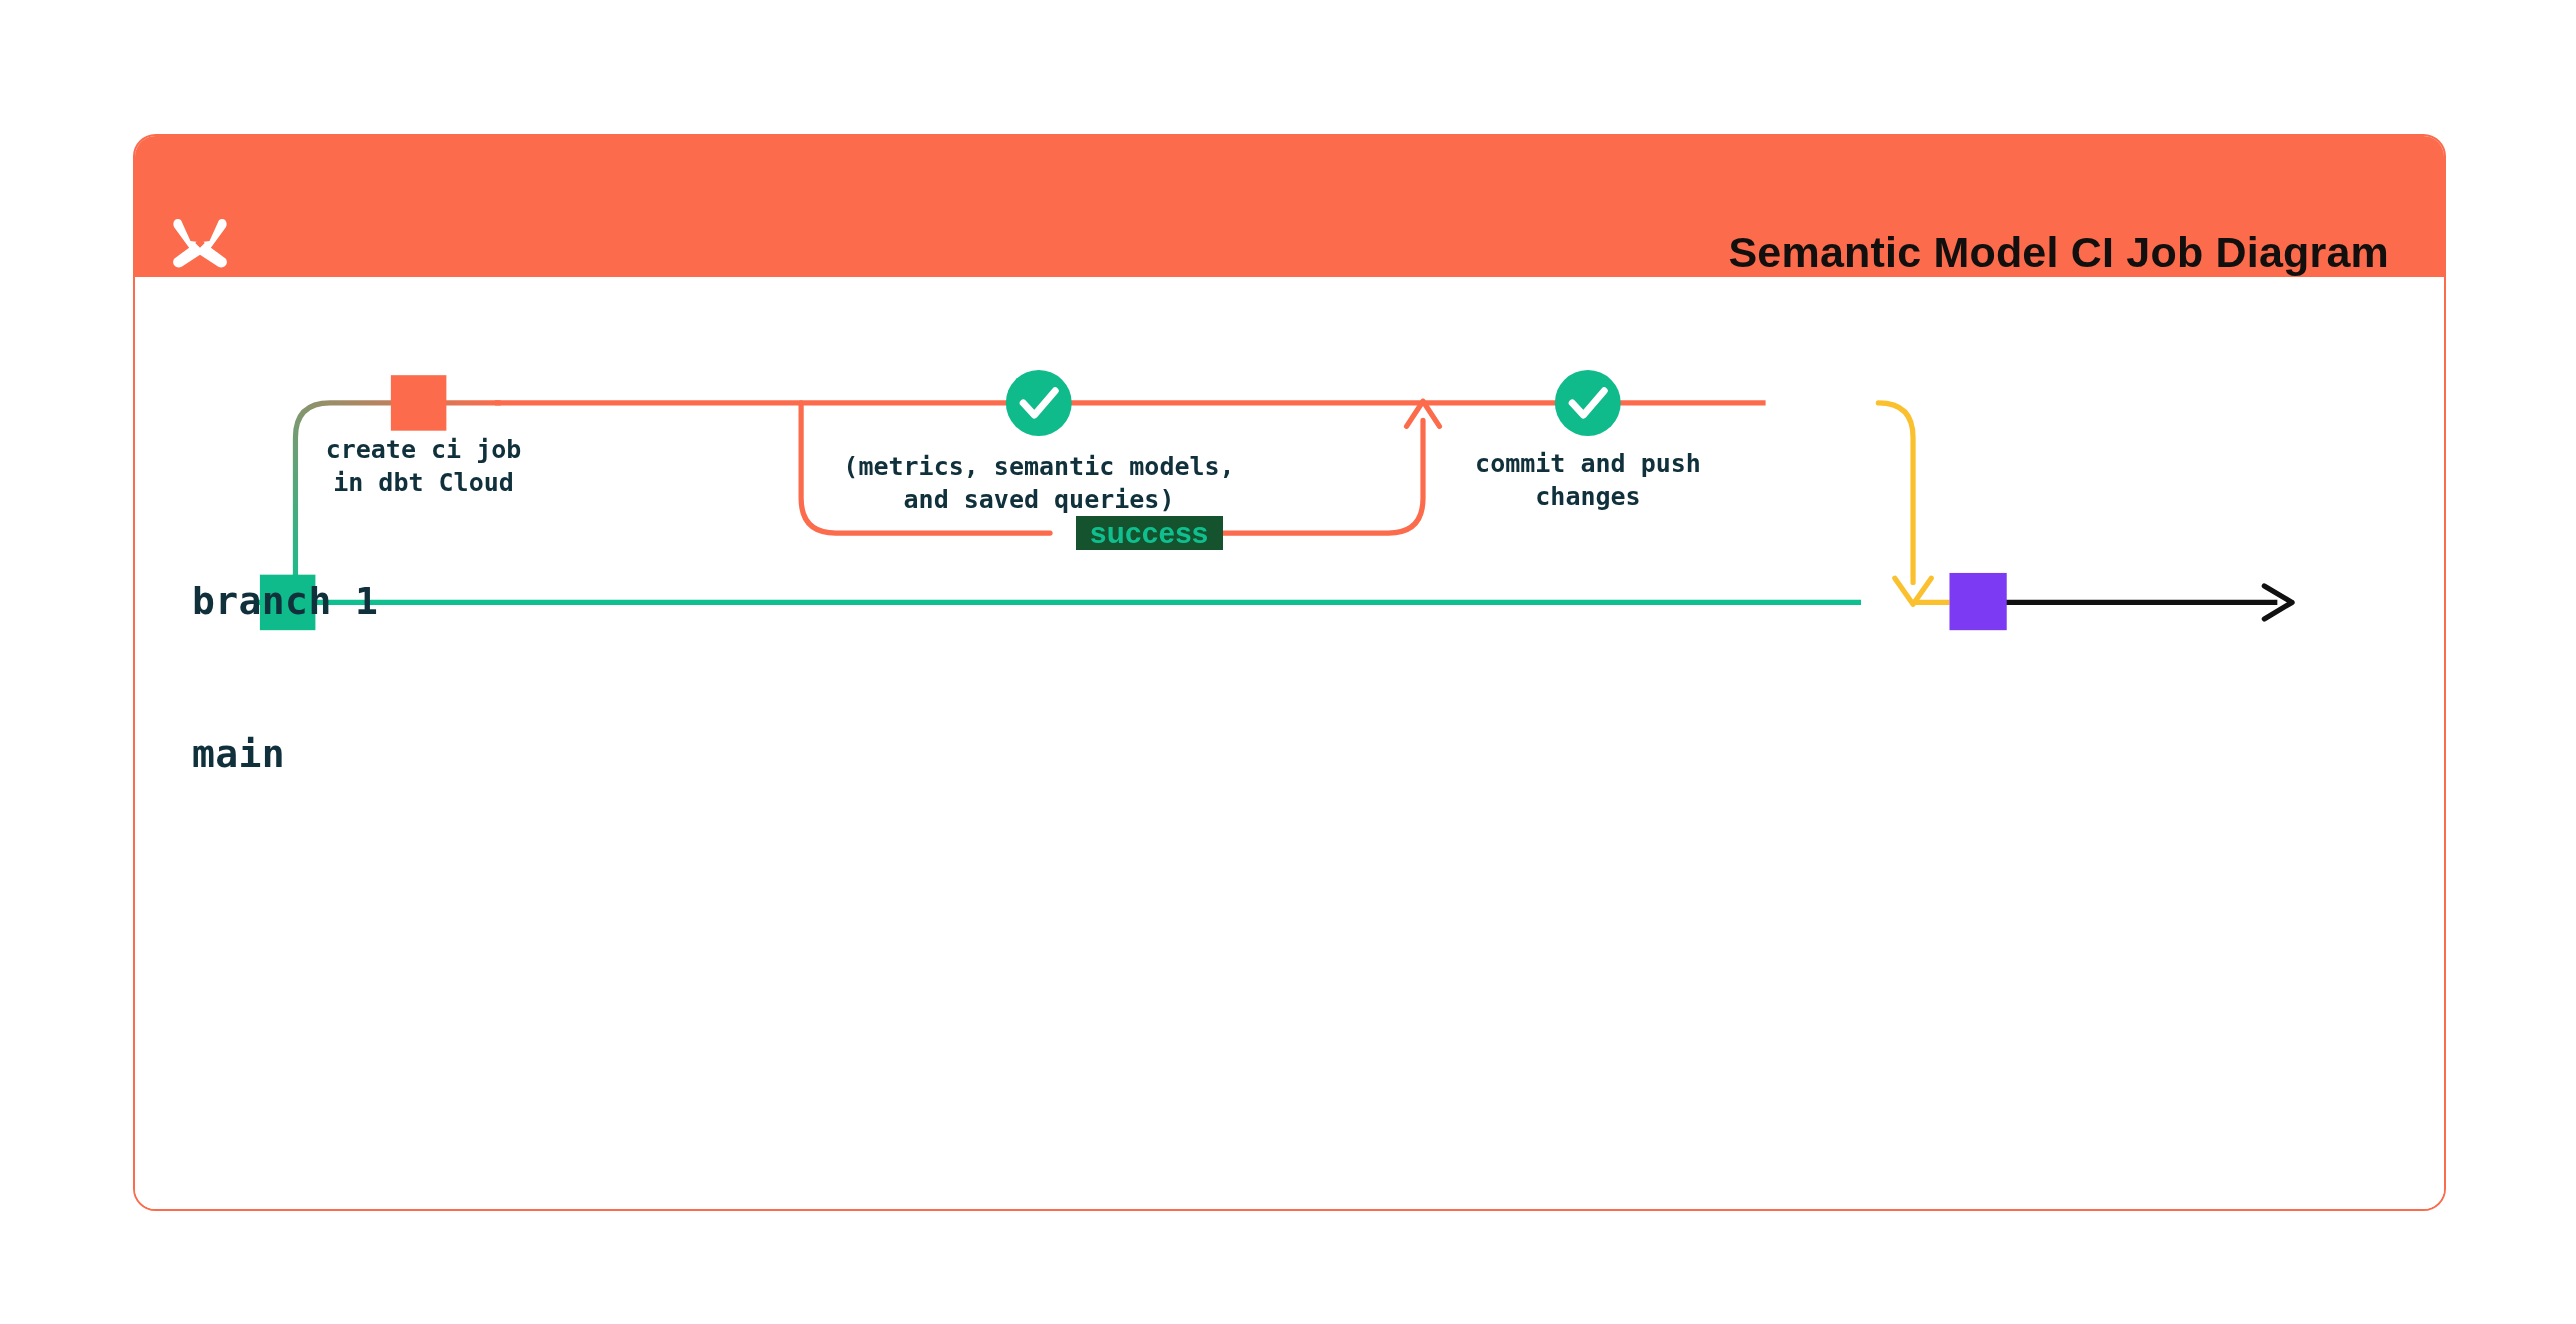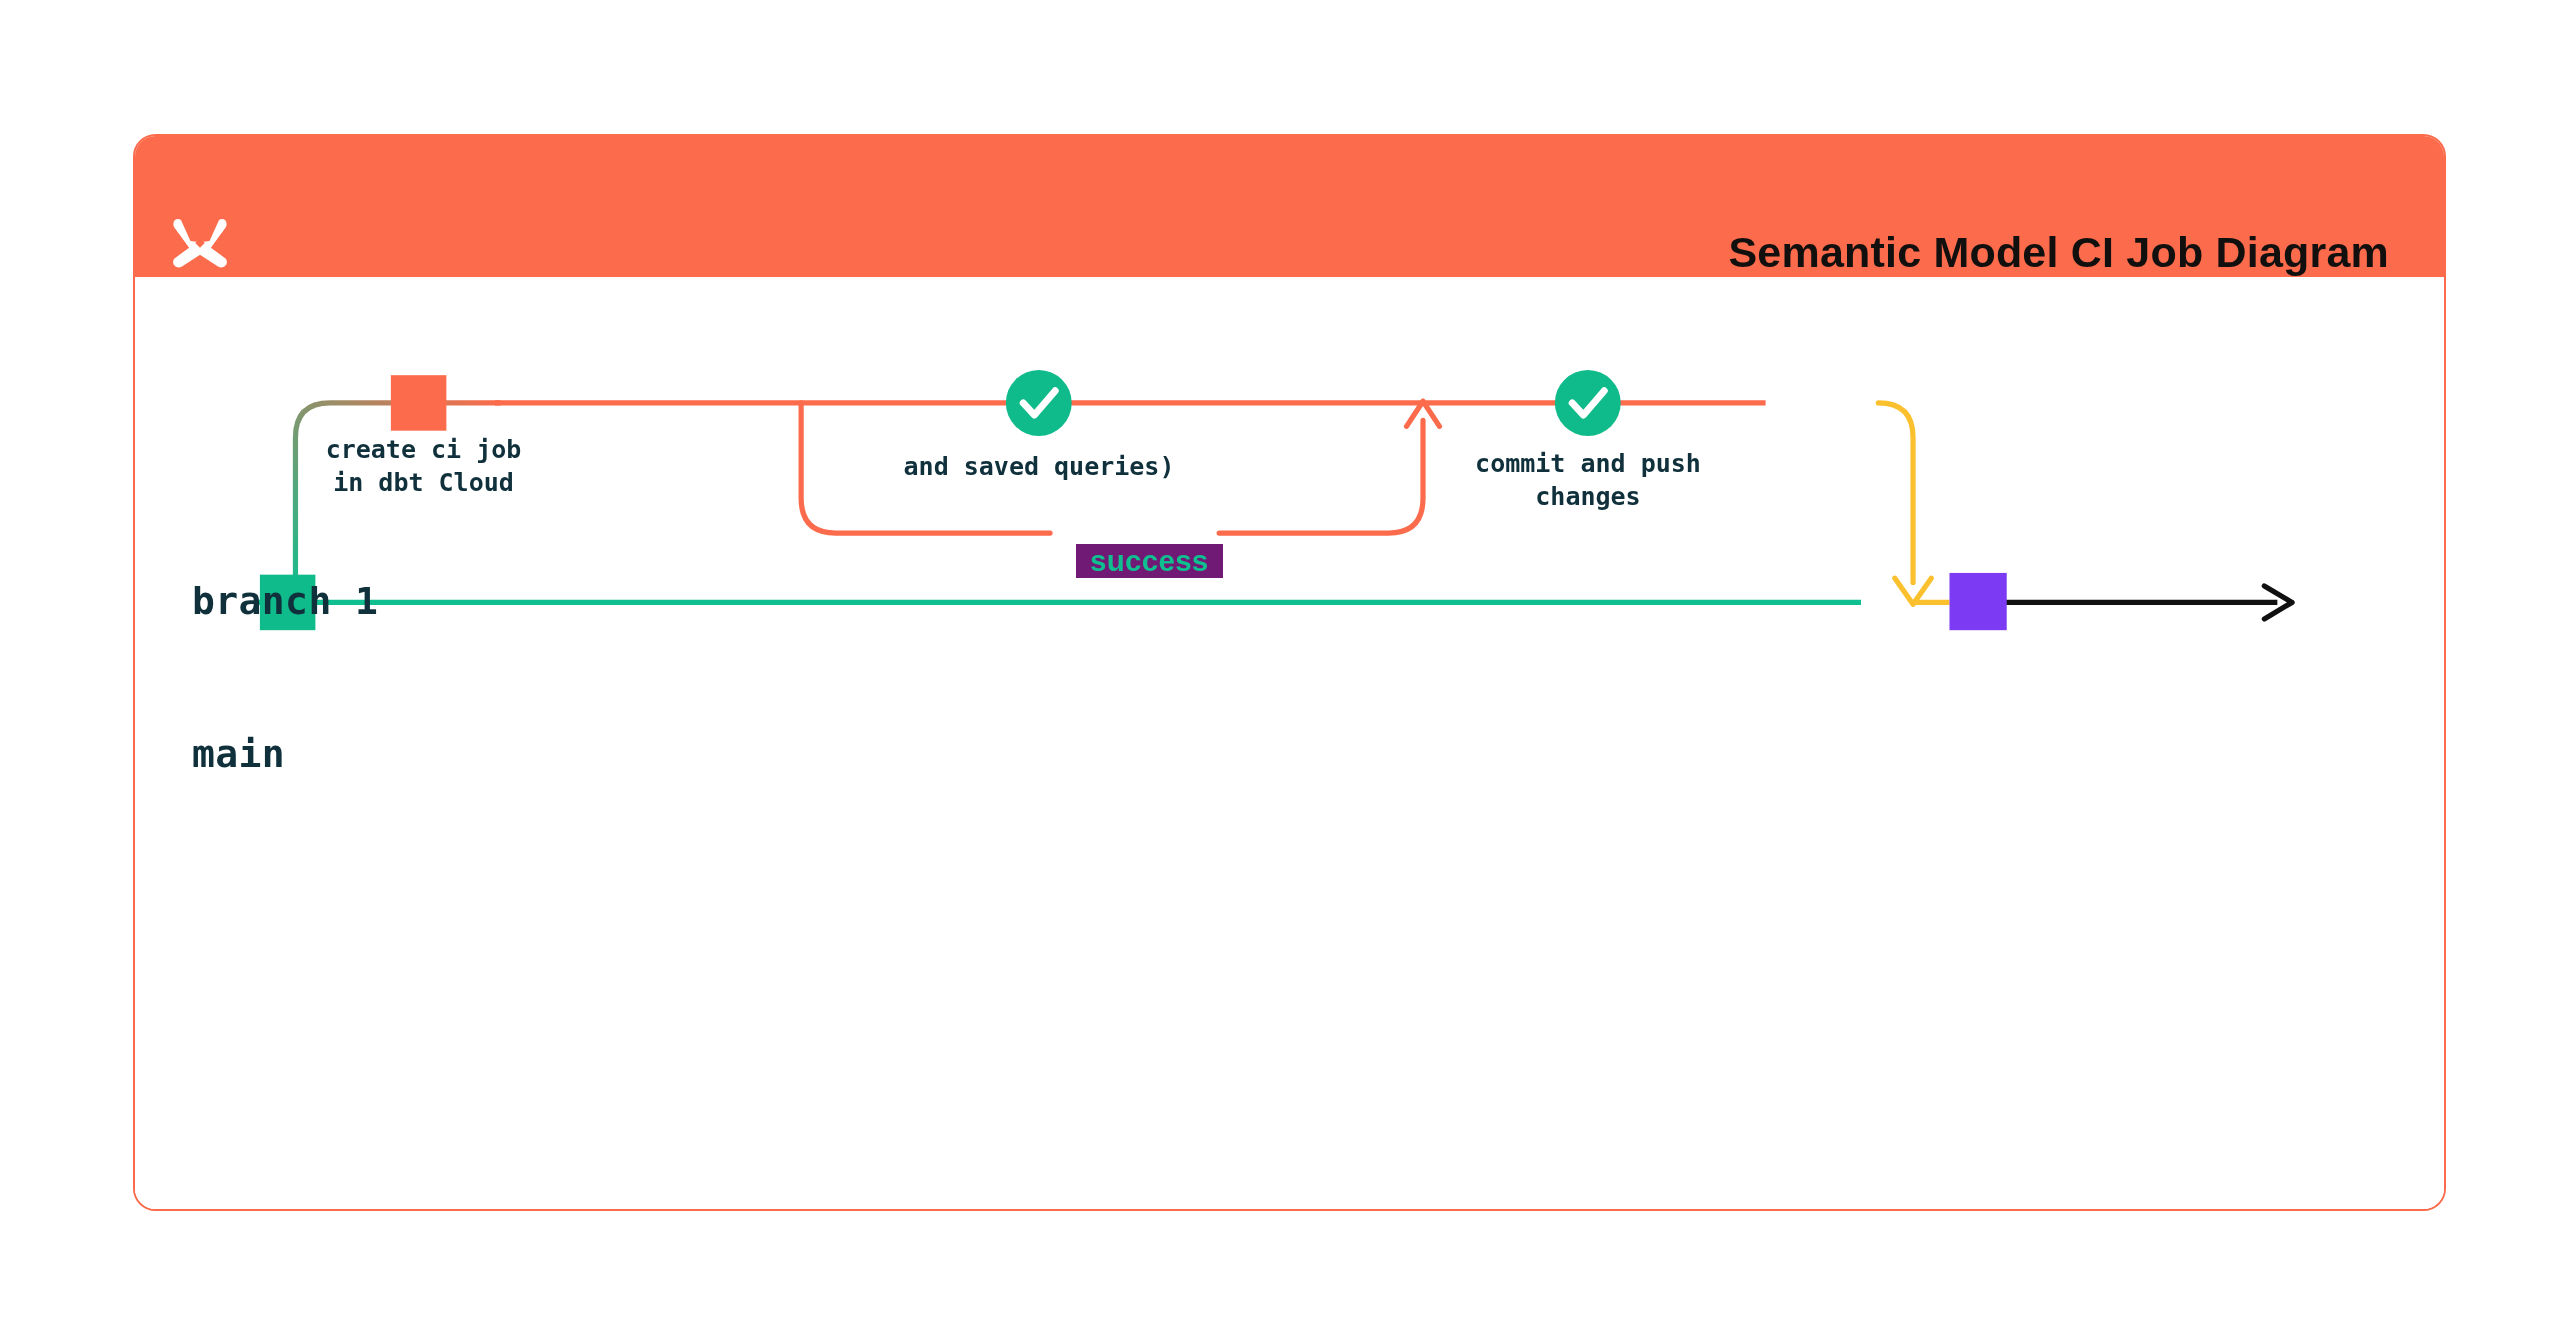--- a/index.html
+++ b/index.html
@@ -209,6 +209,7 @@
       </div>
 
       <div style="position:absolute; left:644px; top:173px; width:520px; text-align:center;">
+        <div class="lbl node-label" style="position:static;">(metrics, semantic models,</div>
         <div class="lbl node-label" style="position:static;">and saved queries)</div>
       </div>
 

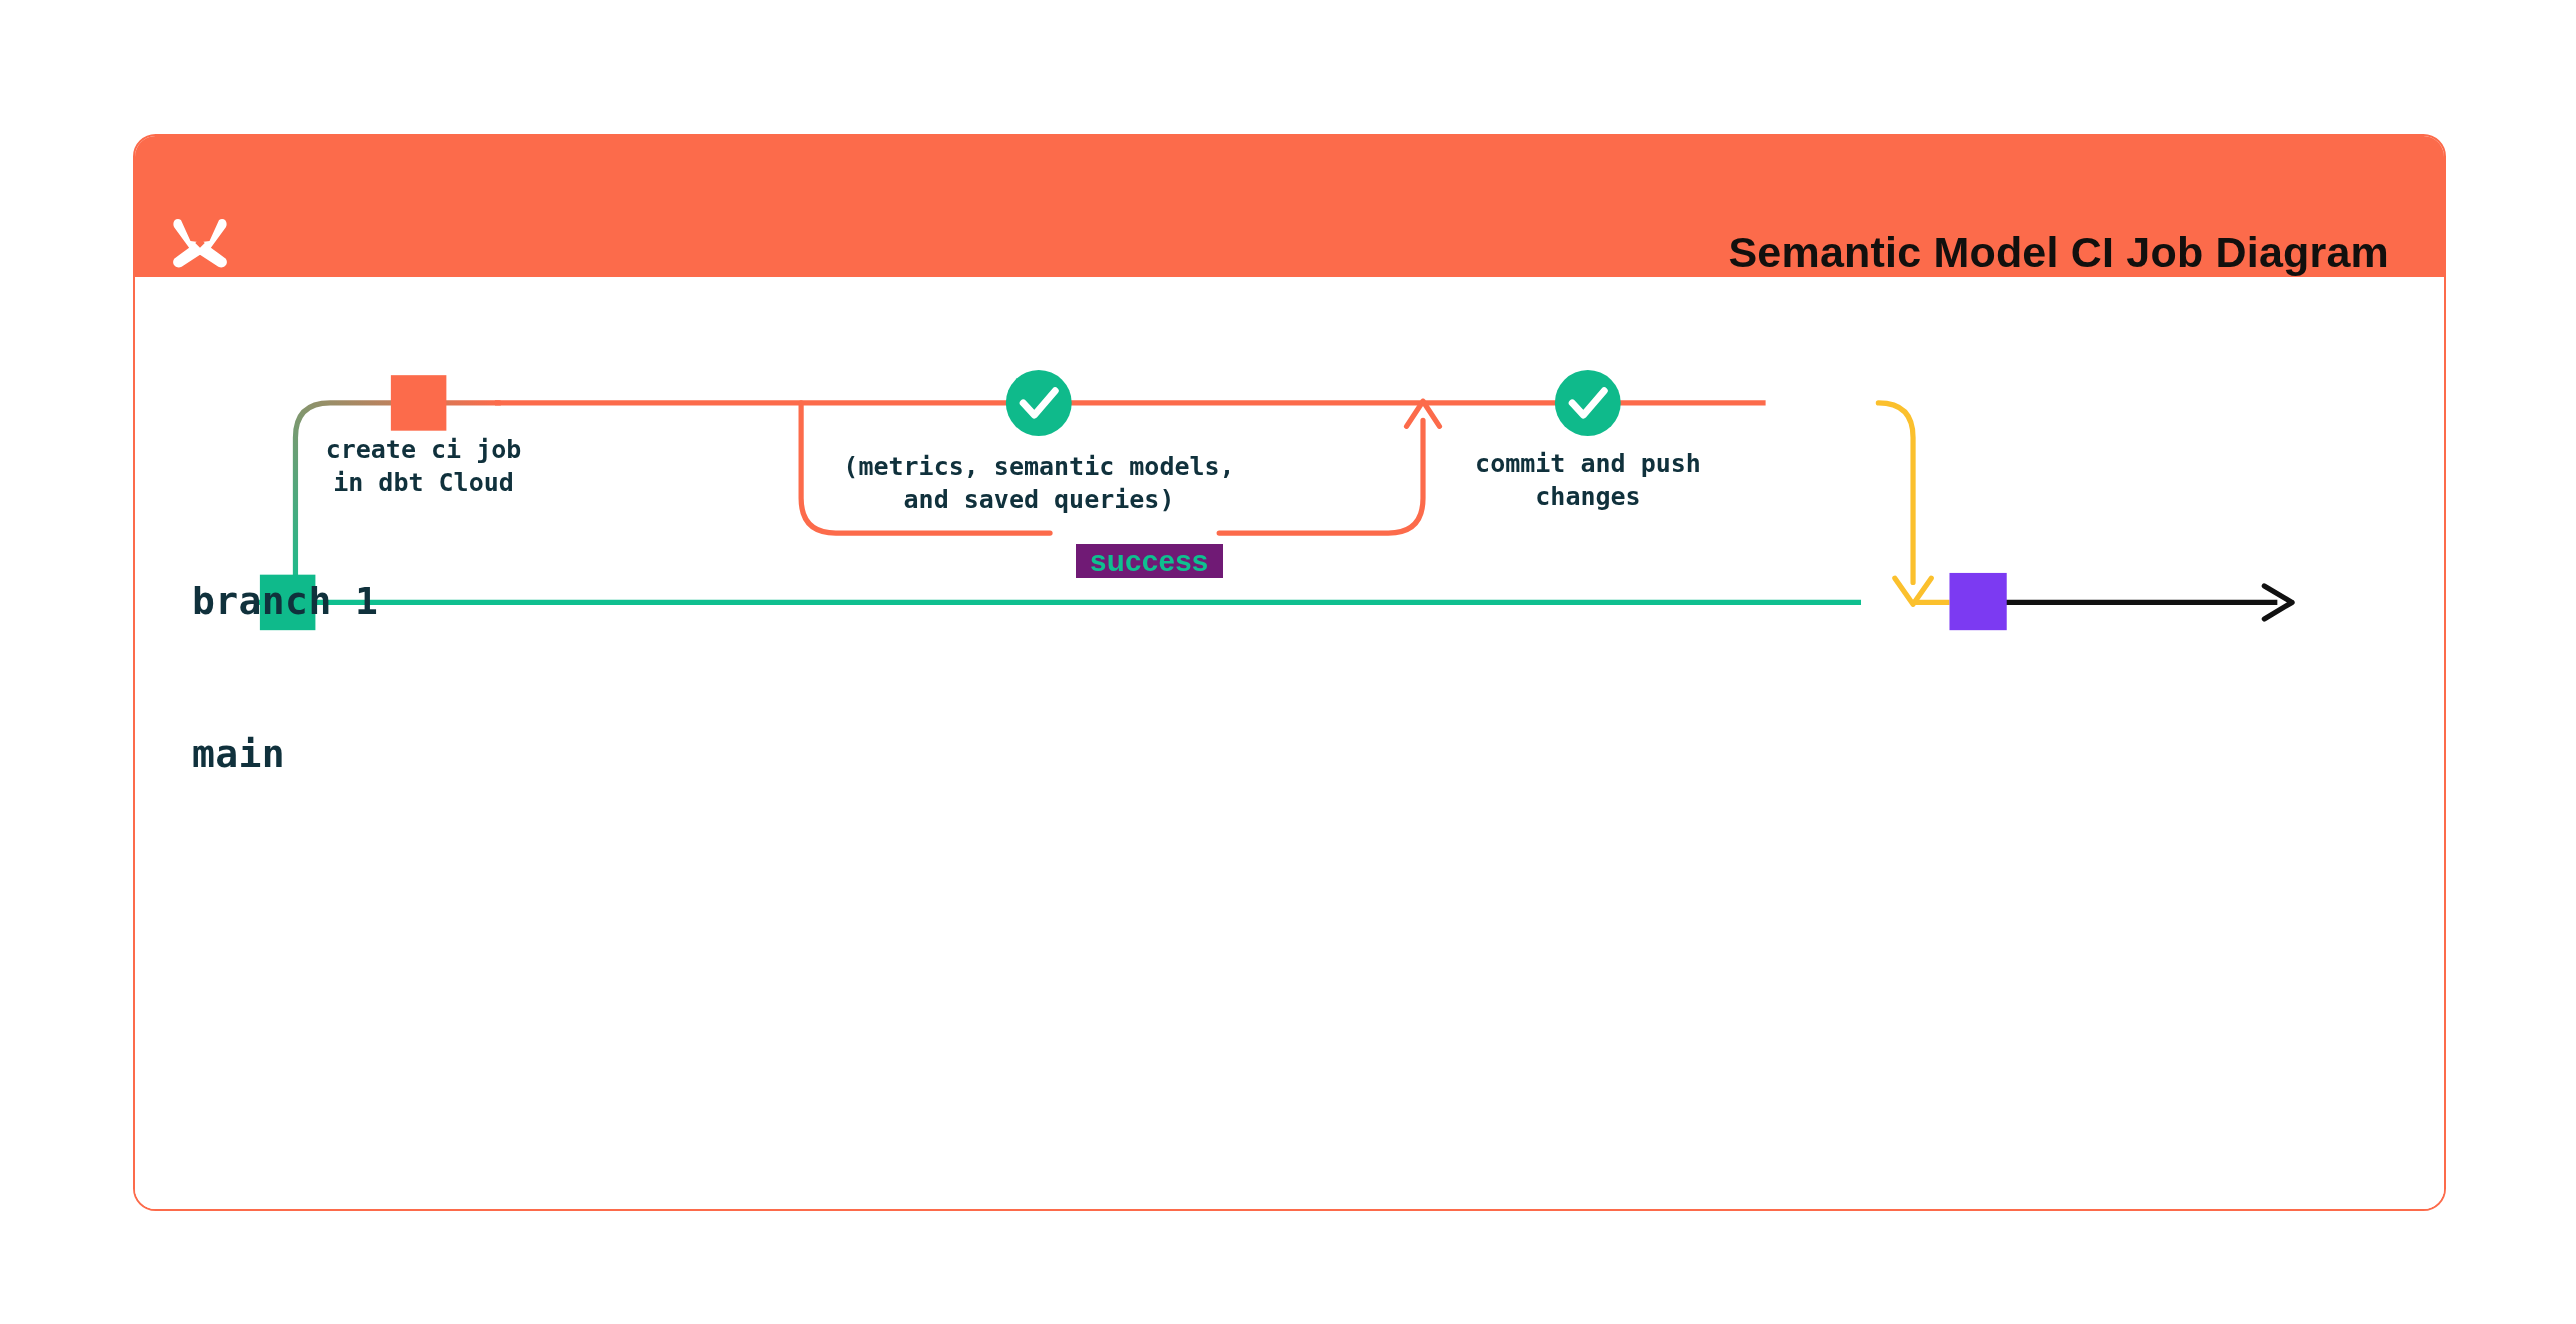--- a/index.html
+++ b/index.html
@@ -111,10 +111,9 @@
     font-weight: 700;
     font-size: 29.5px;
     letter-spacing: 0.3px;
-    background: #701a75;
+    background: #14532d;
     padding: 0 14px;
     white-space: nowrap;
-    margin-top: 28px;
   }
 </style>
 </head>

